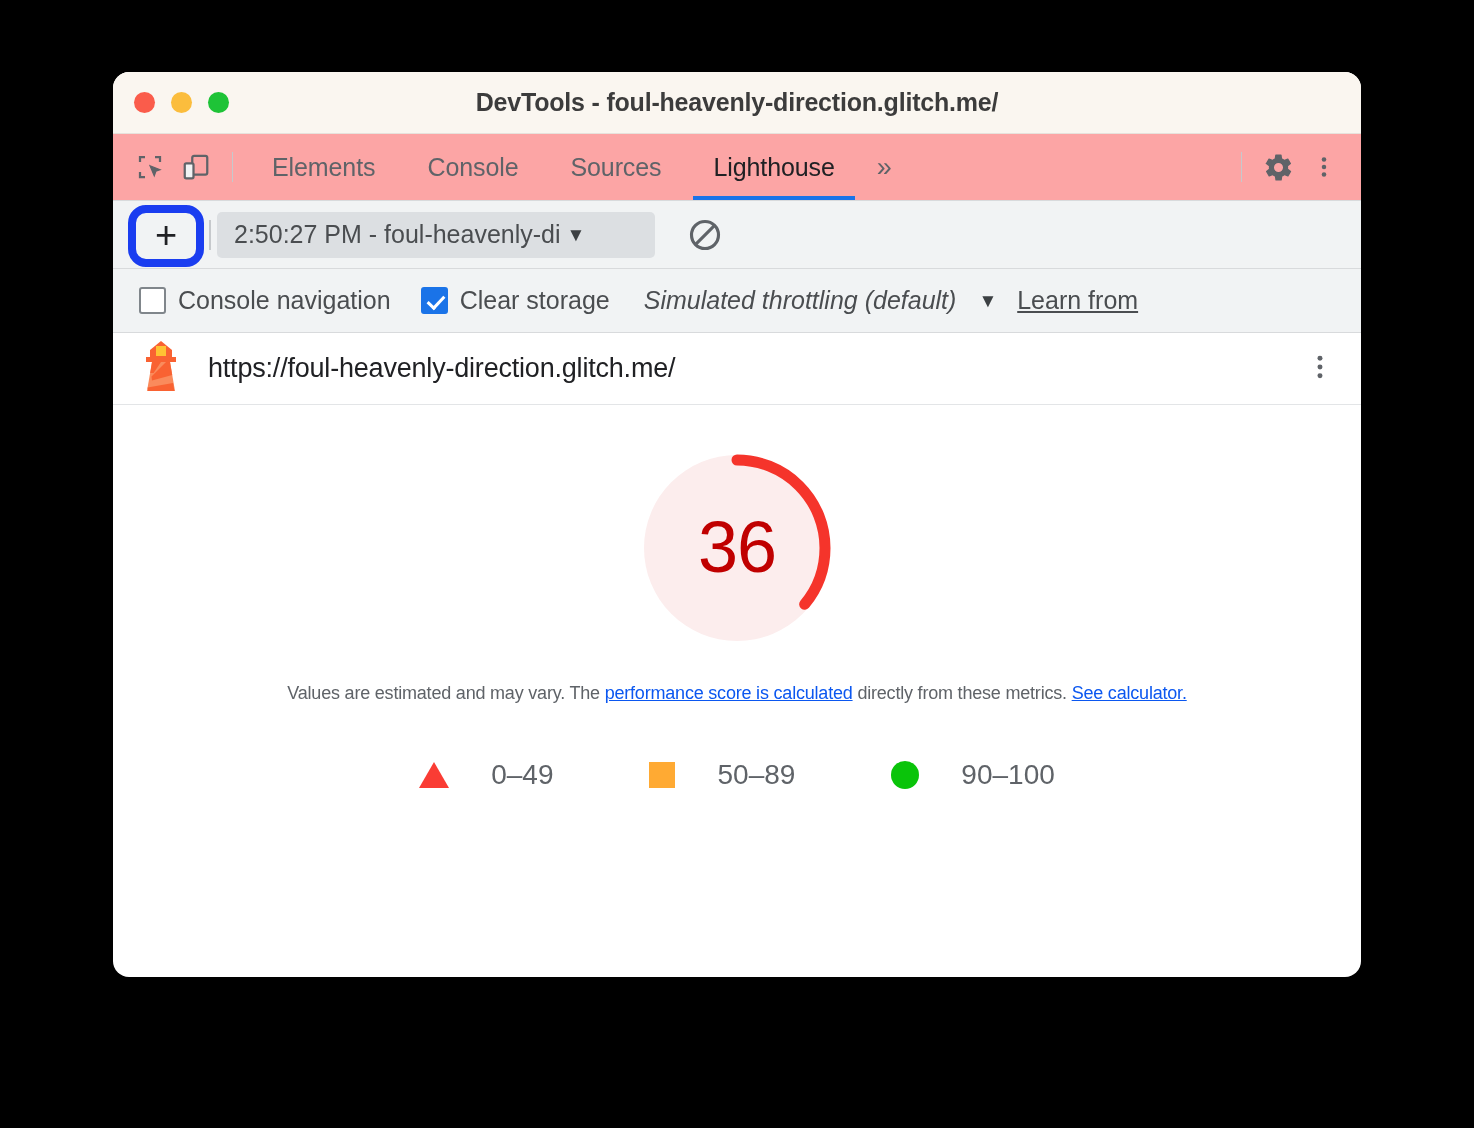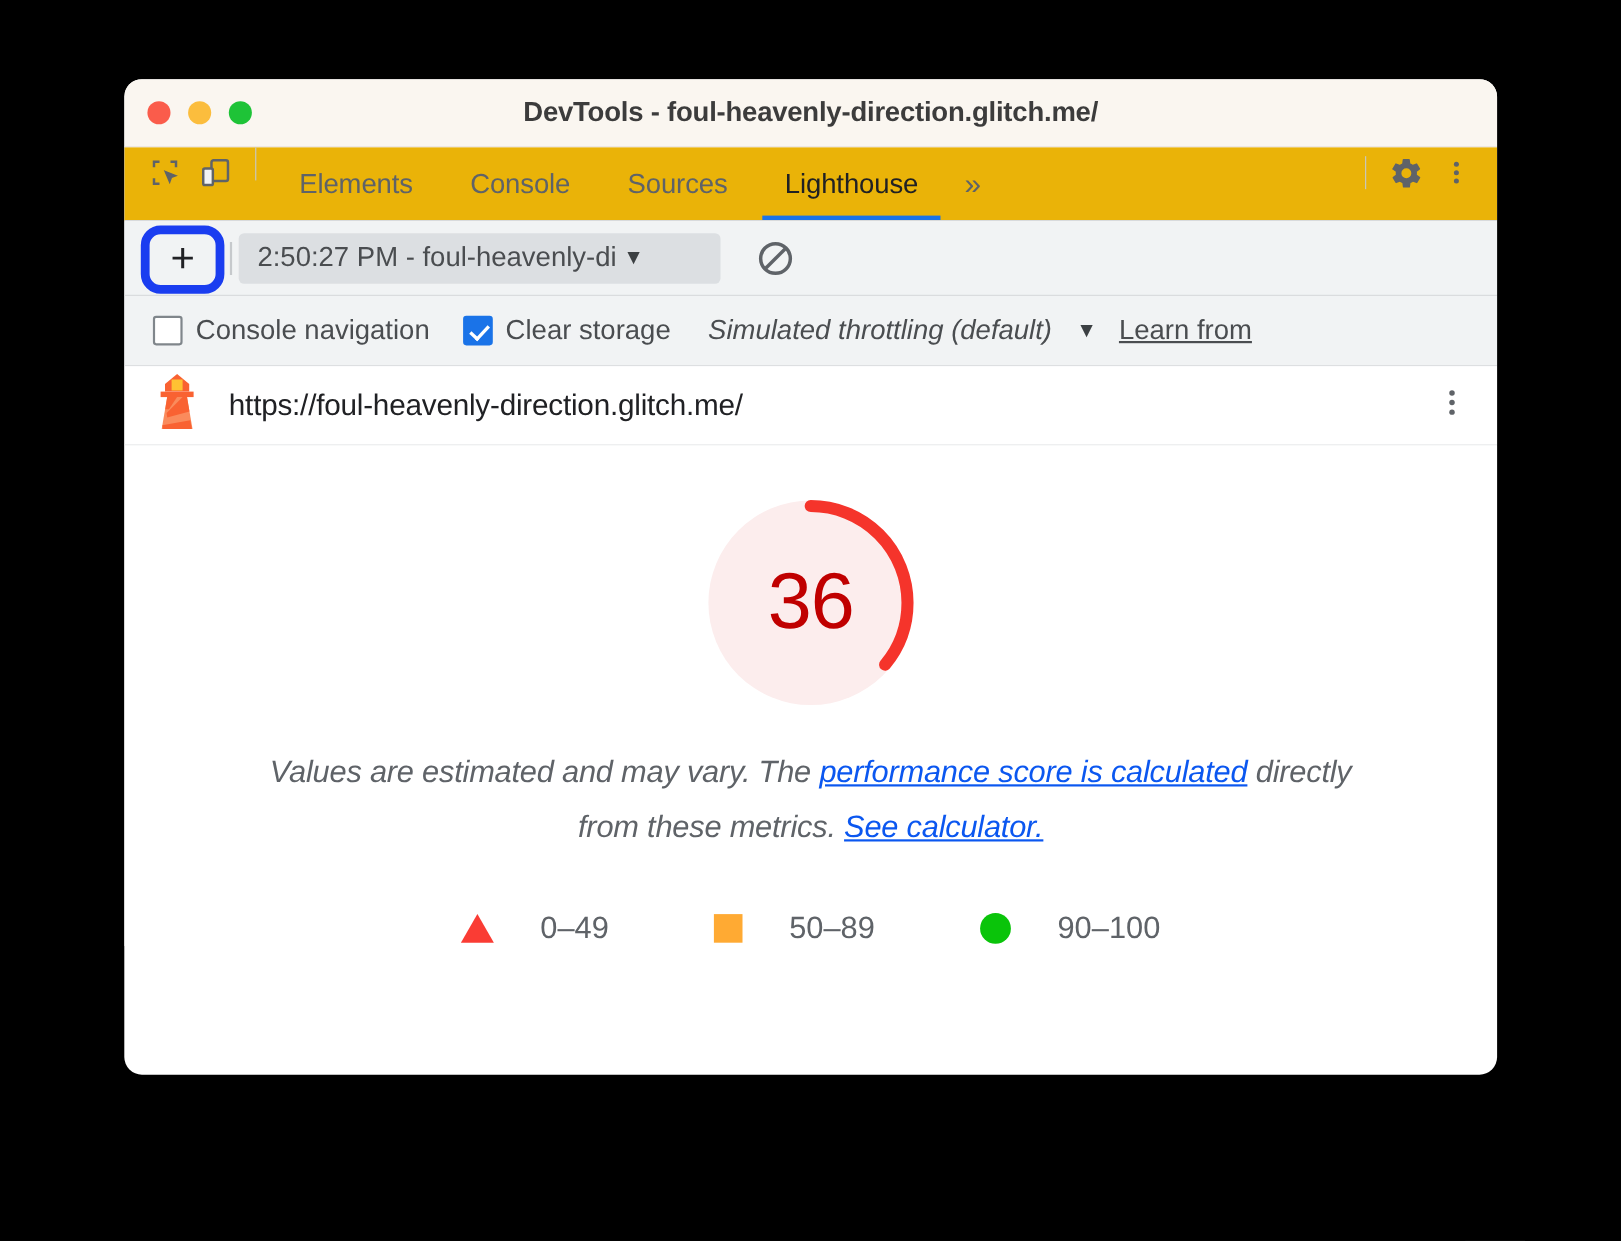--- a/index.html
+++ b/index.html
@@ -64,10 +64,10 @@
   .tabbar {
     position: relative;
     height: 67px;
-    background: #eab308;
+    background: #fca5a5;
     border-bottom: 1px solid #d8dadc;
     display: flex;
-    align-items: flex-start;
+    align-items: center;
     padding-left: 14px;
   }
   .tb-icon {

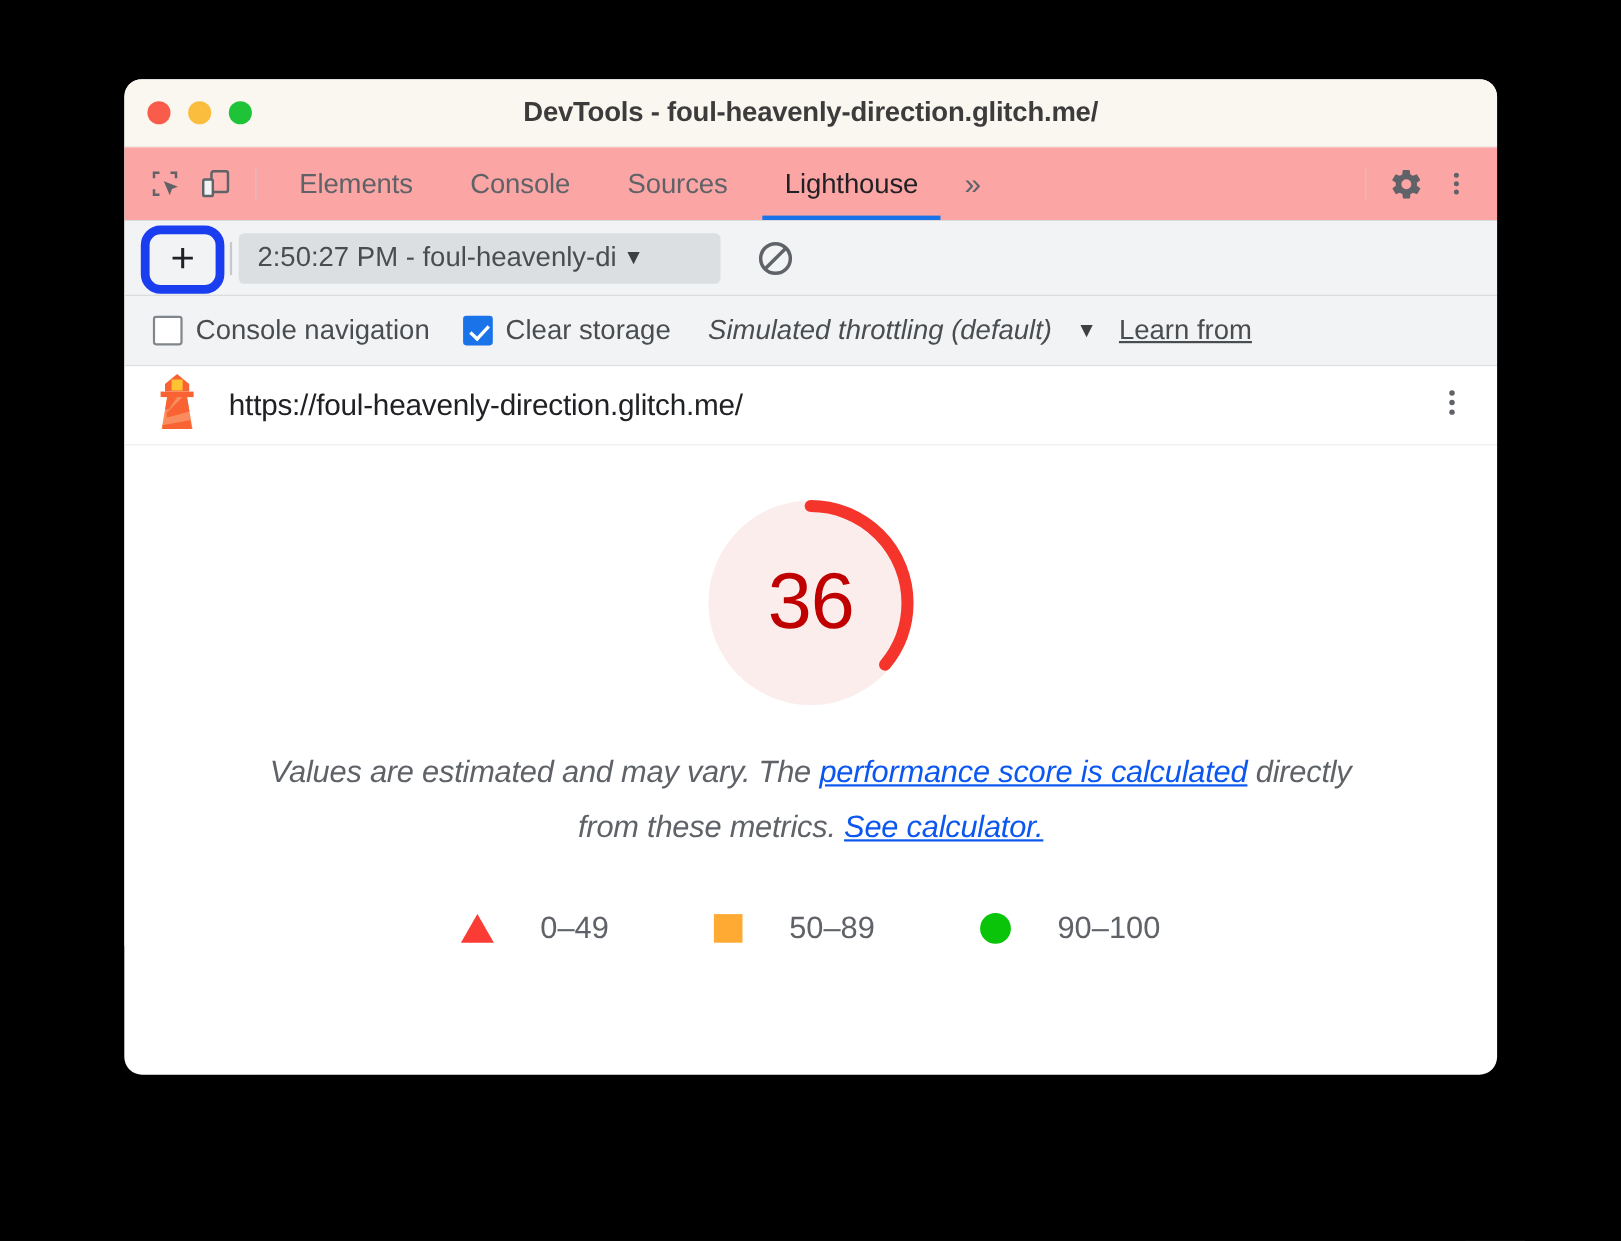--- a/index.html
+++ b/index.html
@@ -250,13 +250,12 @@
 
   .desc {
     margin-top: 34px;
-    font-size: 28px;
+    font-size: 18px;
     line-height: 1.8;
     color: #5f6368;
     max-width: 990px;
     margin-left: auto; margin-right: auto;
     letter-spacing: -0.2px;
-    font-style: italic;
   }
   .desc a { color: #0b57f0; text-decoration: underline; }
 

